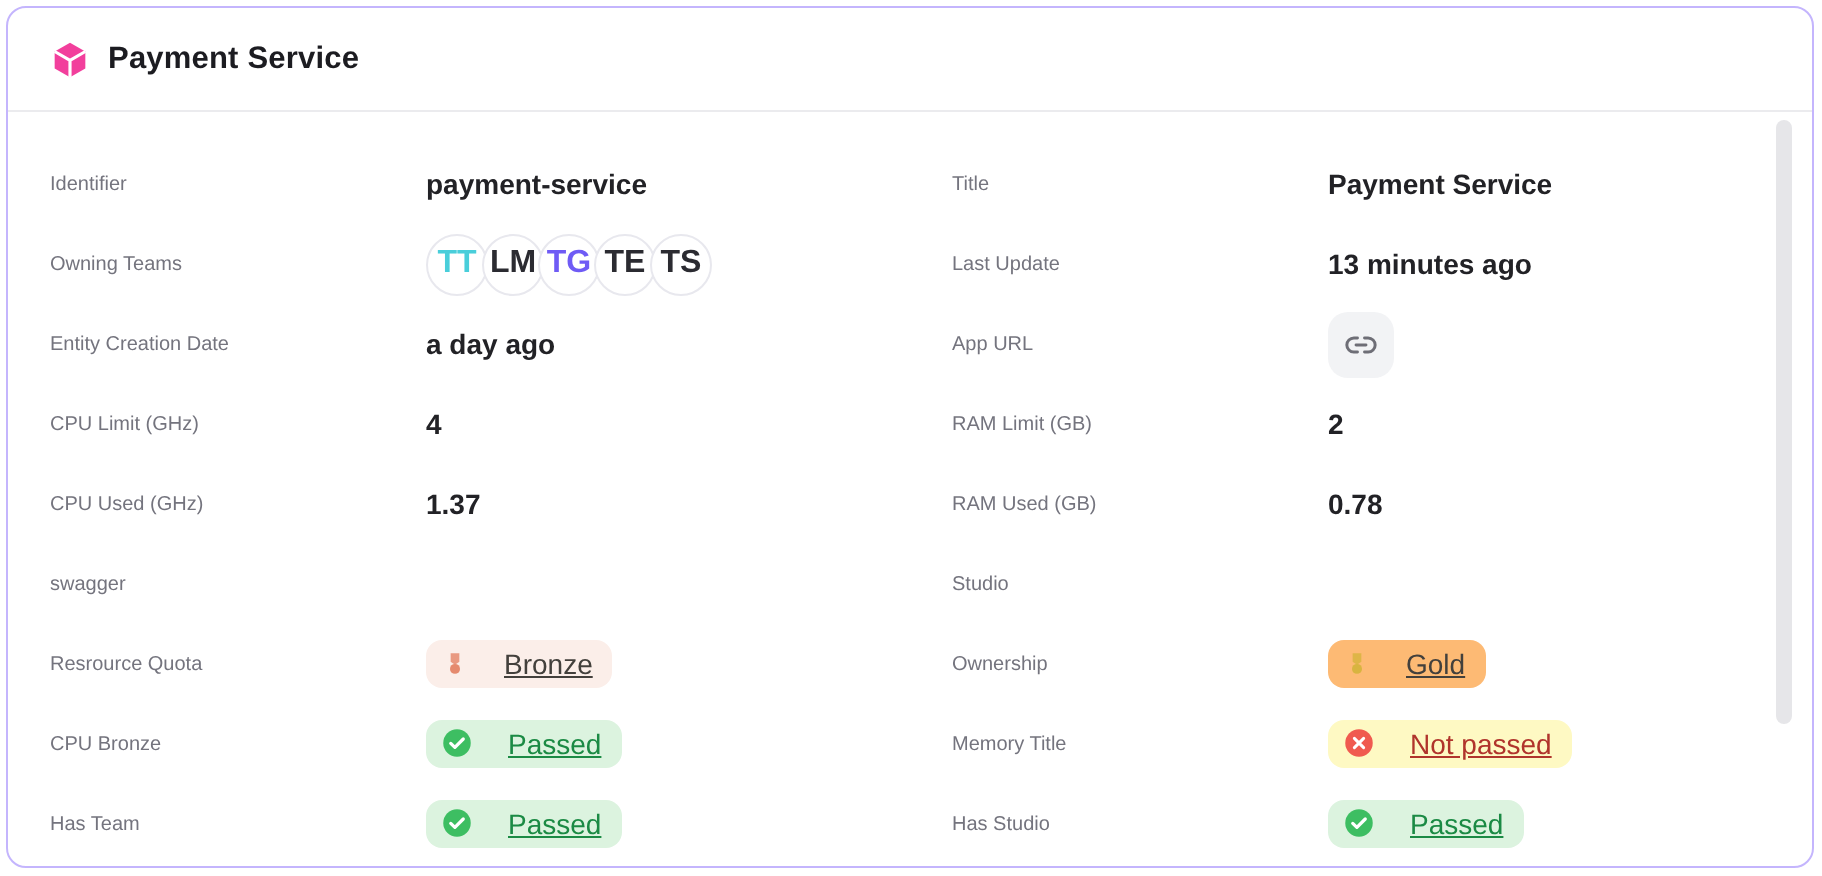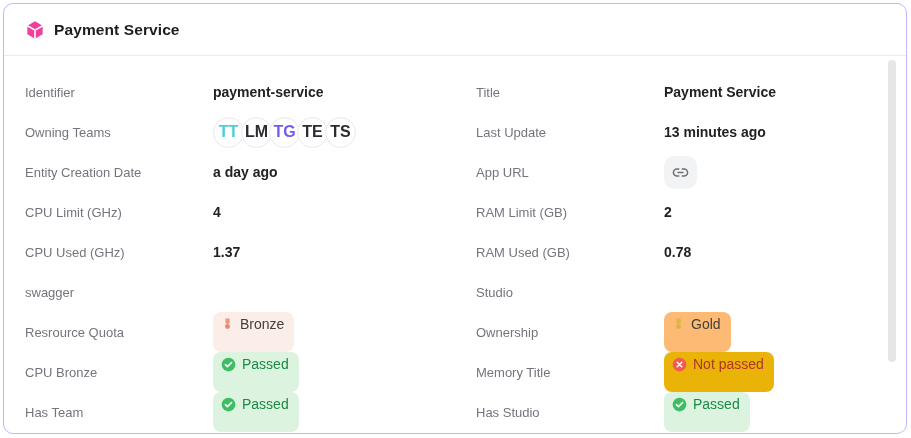--- a/index.html
+++ b/index.html
@@ -23,7 +23,7 @@
   }
   .col { display: flex; flex-direction: column; }
   .row { display: flex; align-items: center; height: 40px; }
-  .label { flex: 0 0 188px; font-size: 13px; color: #74747E; }
+  .label { flex: 0 0 188px; font-size: 10px; color: #74747E; }
   .value { font-size: 14px; color: #222226; font-weight: 600; display: flex; align-items: center; white-space: nowrap; }
 
   

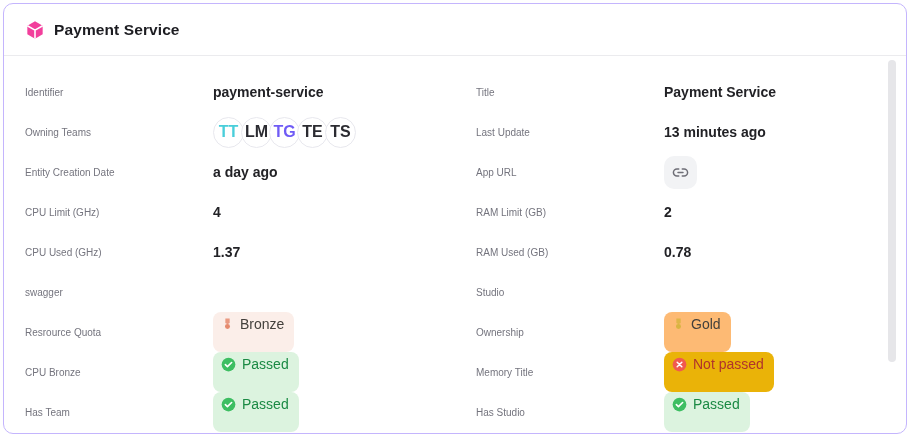--- a/index.html
+++ b/index.html
@@ -45,9 +45,9 @@
 
   
   .badge {
-    display: inline-flex; align-items: center; gap: 6px;
-    padding: 4px 10px 19px 8px; border-radius: 8px;
-    font-size: 14px; font-weight: 500; line-height: 1.2;
+    display: inline-flex; align-items: center; gap: 18px;
+    padding: 4px 10px 4px 8px; border-radius: 8px;
+    font-size: 14px; font-weight: 500; line-height: 1.2; text-decoration: underline;
   }
   .badge .st-ic { display: inline-flex; }
 

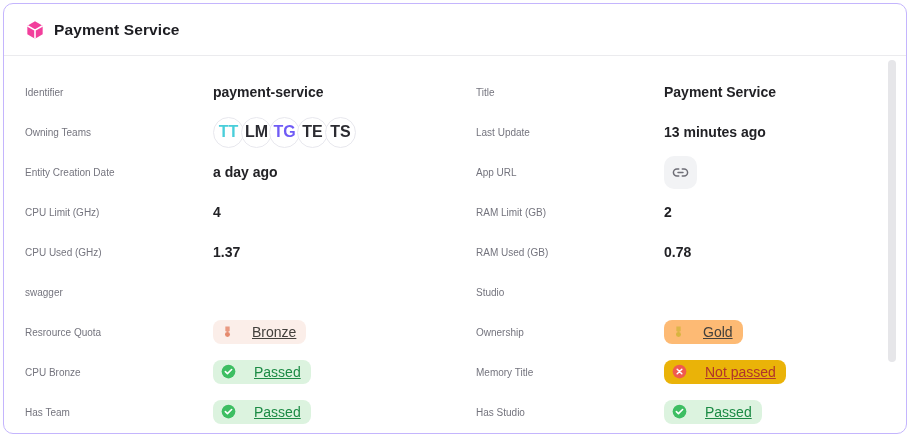--- a/index.html
+++ b/index.html
@@ -209,7 +209,7 @@
   <div class="row">
     <div class="label">Memory Title</div>
     <div class="value">
-            <span class="badge" style="background: #eab308; color: rgb(176, 52, 44);">
+            <span class="badge" style="background: #fef9c3; color: rgb(176, 52, 44);">
               <span class="st-ic">
                 <svg width="15" height="15" viewBox="0 0 24 24">
                   <circle cx="12" cy="12" r="11" fill="#F05A4F"></circle>

